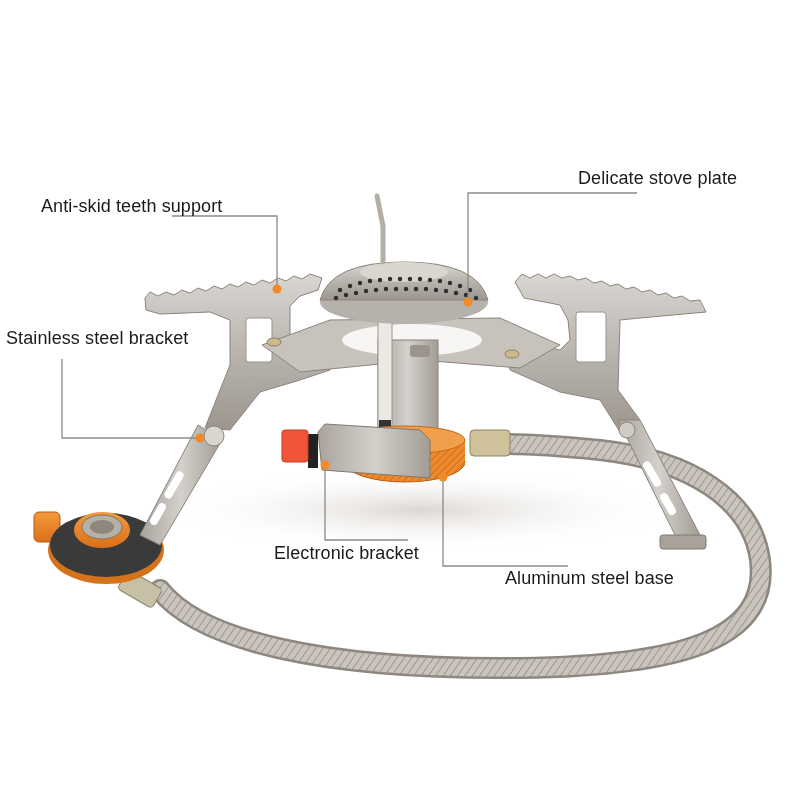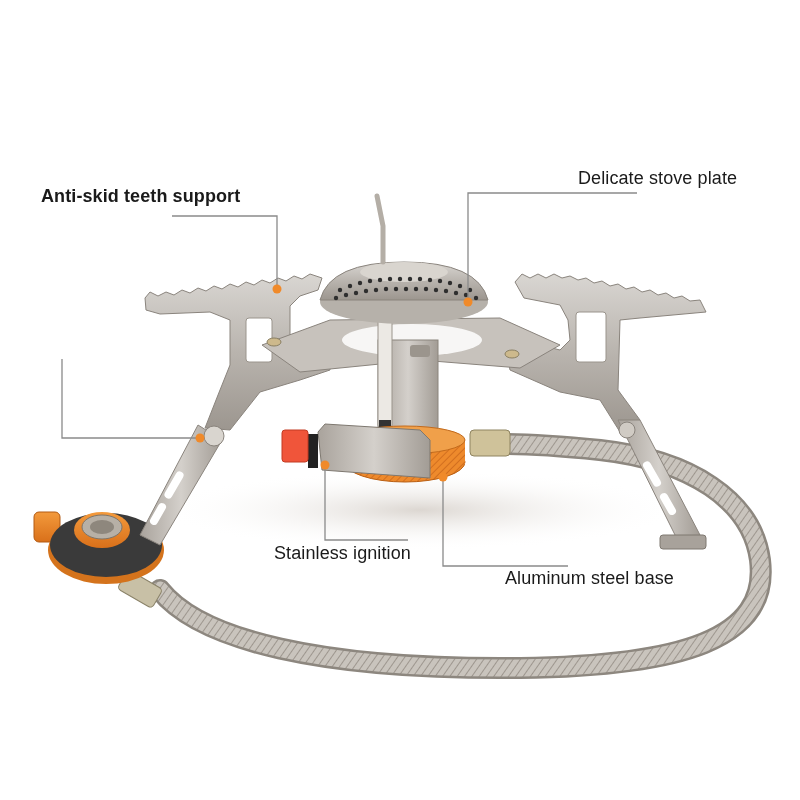--- a/index.html
+++ b/index.html
@@ -155,7 +155,7 @@
     </g>
   </svg>
 
-  <div class="label" style="left:41px; top:186px;font-weight:bold;">Anti-skid teeth support</div>
+  <div class="label" style="left:41px; top:196px;">Anti-skid teeth support</div>
   <div class="label" style="left:578px; top:168px;">Delicate stove plate</div>
   <div class="label" style="left:274px; top:543px;">Stainless ignition</div>
   <div class="label" style="left:505px; top:568px;">Aluminum steel base</div>

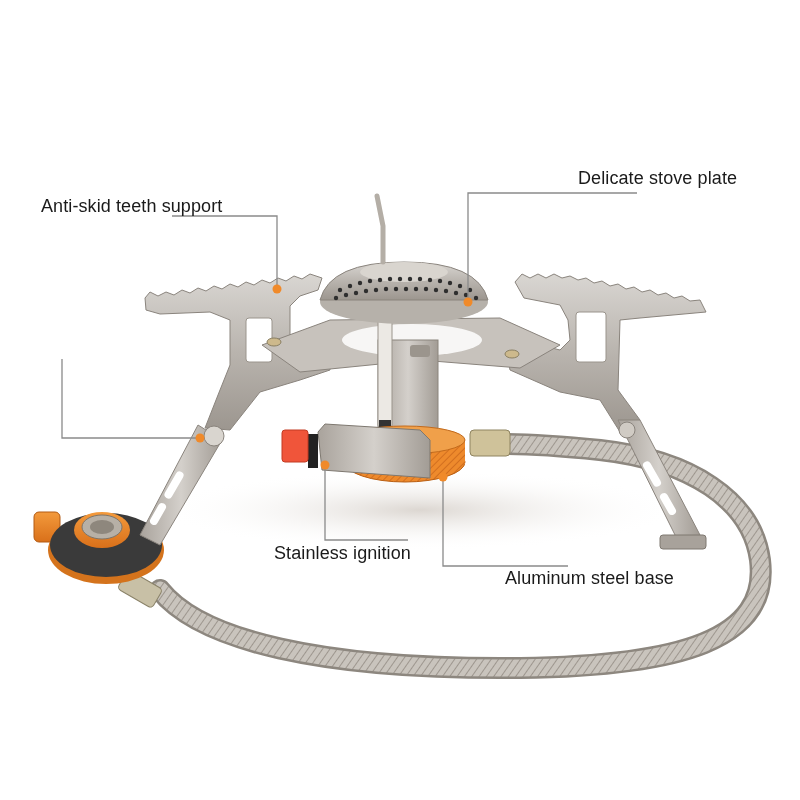--- a/index.html
+++ b/index.html
@@ -157,6 +157,7 @@
 
   <div class="label" style="left:41px; top:196px;">Anti-skid teeth support</div>
   <div class="label" style="left:578px; top:168px;">Delicate stove plate</div>
+  <div class="label" style="left:6px; top:328px;">Stainless steel bracket</div>
   <div class="label" style="left:274px; top:543px;">Stainless ignition</div>
   <div class="label" style="left:505px; top:568px;">Aluminum steel base</div>
 </div>

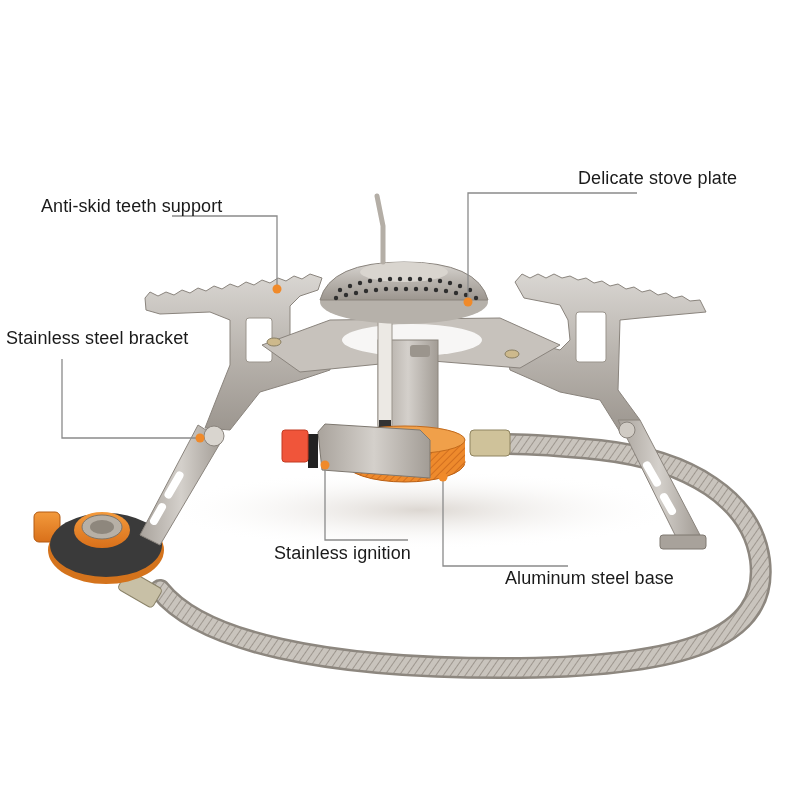--- a/index.html
+++ b/index.html
@@ -158,7 +158,7 @@
   <div class="label" style="left:41px; top:196px;">Anti-skid teeth support</div>
   <div class="label" style="left:578px; top:168px;">Delicate stove plate</div>
   <div class="label" style="left:6px; top:328px;">Stainless steel bracket</div>
-  <div class="label" style="left:274px; top:543px;">Stainless ignition</div>
+  <div class="label" style="left:274px; top:543px;">Electronic bracket</div>
   <div class="label" style="left:505px; top:568px;">Aluminum steel base</div>
 </div>
 

